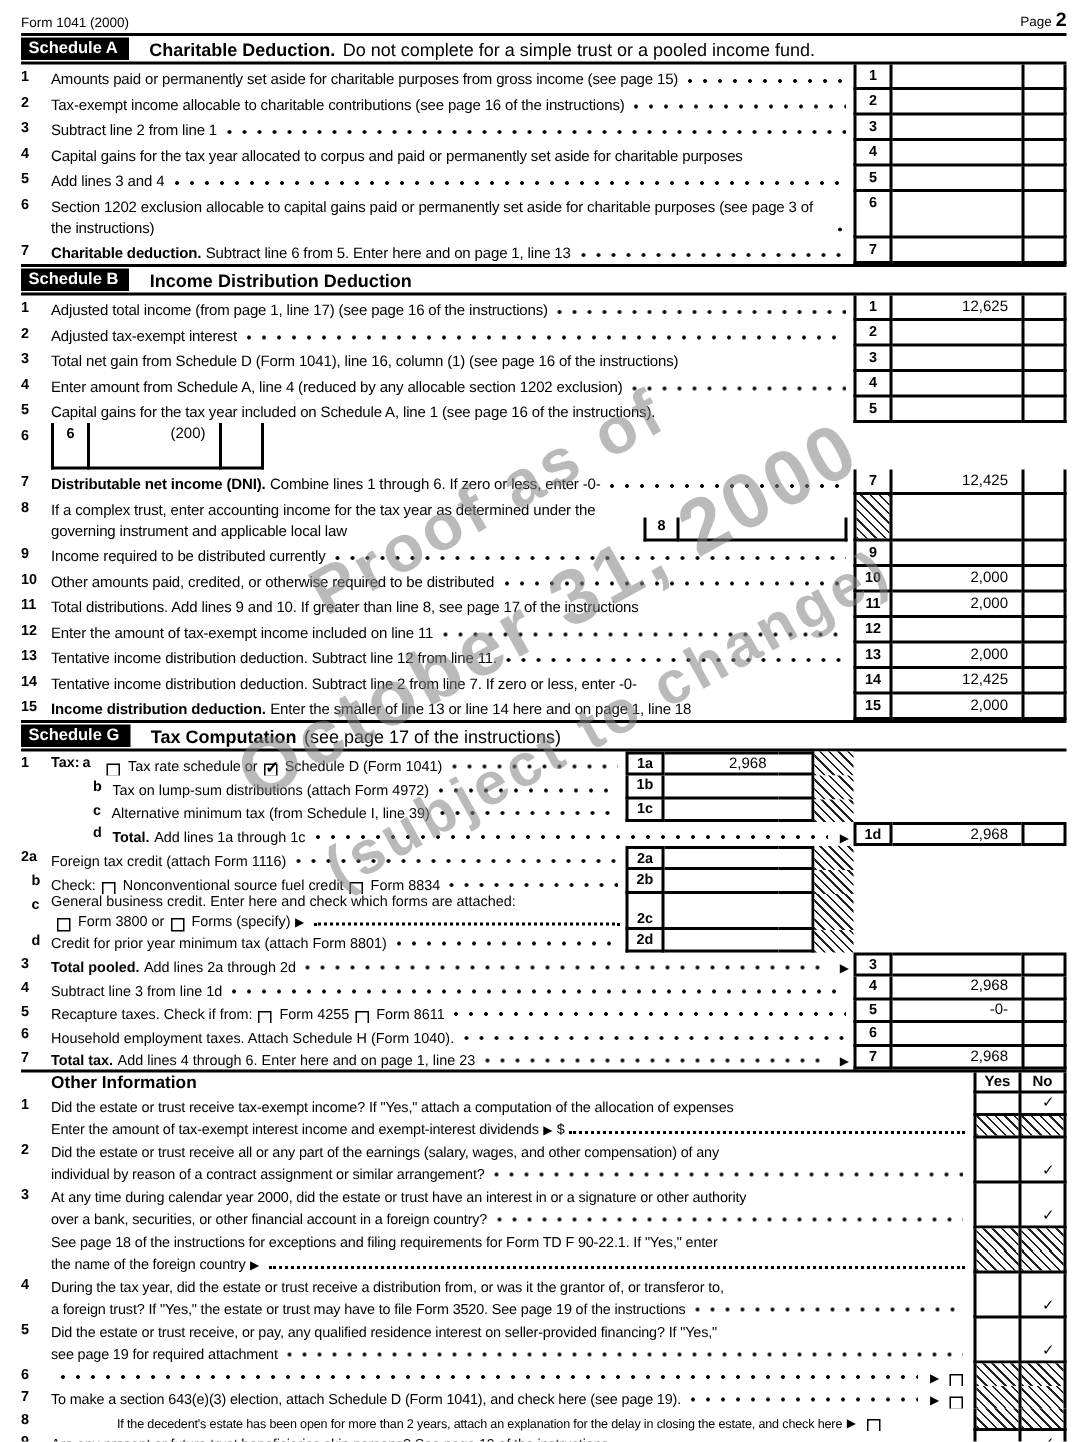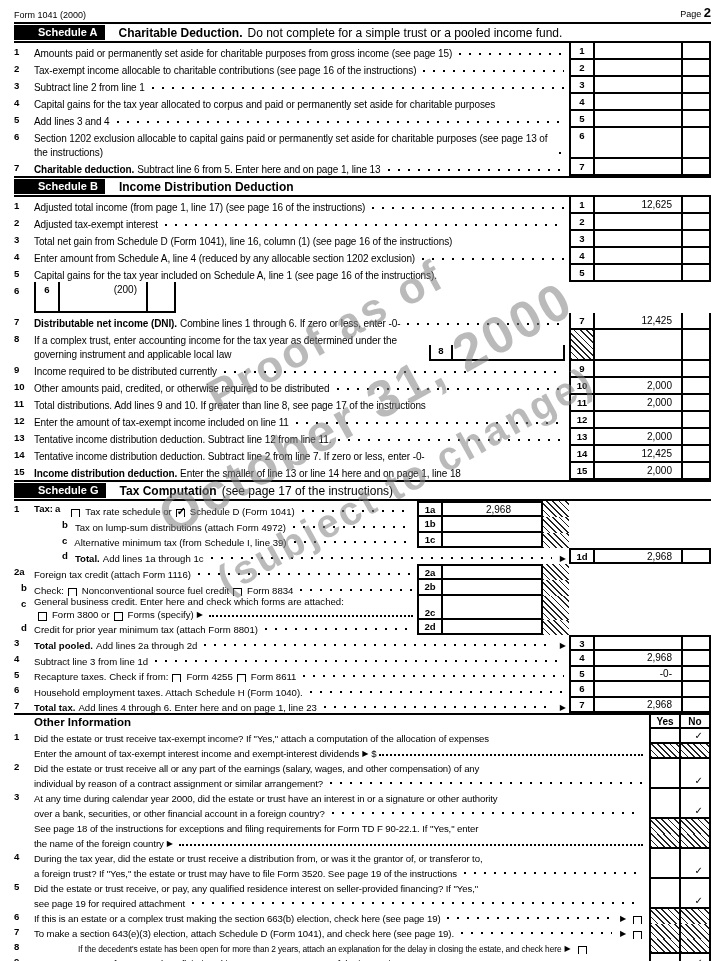--- a/index.html
+++ b/index.html
@@ -21,7 +21,7 @@
 
   
   .schedbar { display:flex; align-items:center; border-top:2px solid #000; border-bottom:2px solid #000; padding:1px 0; }
-  .badge { background:#000; color:#fff; font-weight:bold; font-size:11px; padding:1px 7px 2px 24px; }
+  .badge { background:#000; color:#fff; font-weight:bold; font-size:11px; padding:1px 7px 2px 5px; }
   .bartitle { font-size:12px; font-weight:bold; margin-left:14px; }
   .barsub { font-size:12px; margin-left:5px; }
 

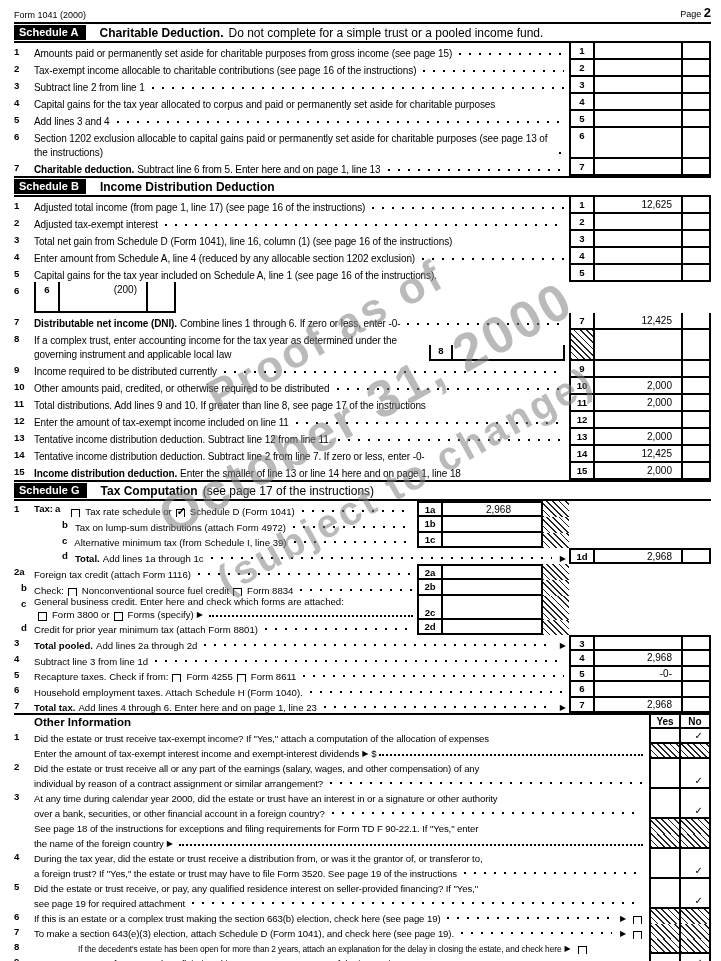--- a/index.html
+++ b/index.html
@@ -165,7 +165,7 @@
     <div class="frow h30">
       <span class="rnum">6</span>
       <span class="rtext">
-          <span class="rlabel">Section 1202 exclusion allocable to capital gains paid or permanently set aside for charitable purposes (see page 13 of the instructions)</span>
+          <span class="rlabel">Section 1202 exclusion allocable to capital gains paid or permanently set aside for charitable purposes (see page 3 of the instructions)</span>
           <span class="leader"></span>
         </span>
       <span class="lbox">6</span>

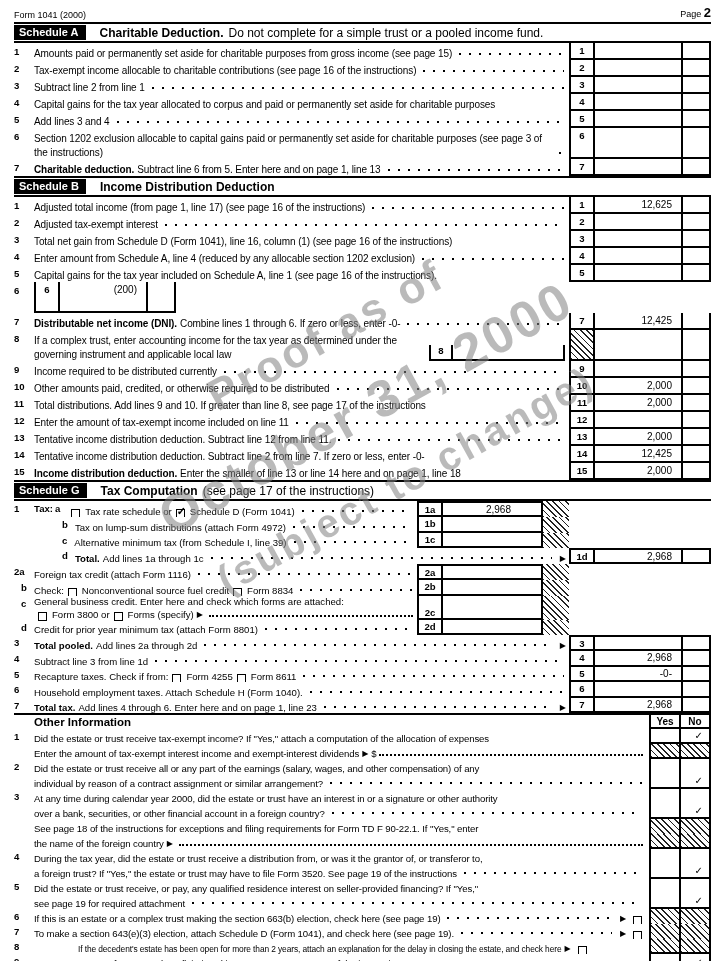--- a/index.html
+++ b/index.html
@@ -650,7 +650,6 @@
     <div class="oirow">
       <span class="oinum">6</span>
       <span class="oitext">
-          <span>If this is an estate or a complex trust making the section 663(b) election, check here (see page 19)</span>
           <span class="leader"></span>
           <span class="arrow">▶</span>
           <span class="cb"></span>

